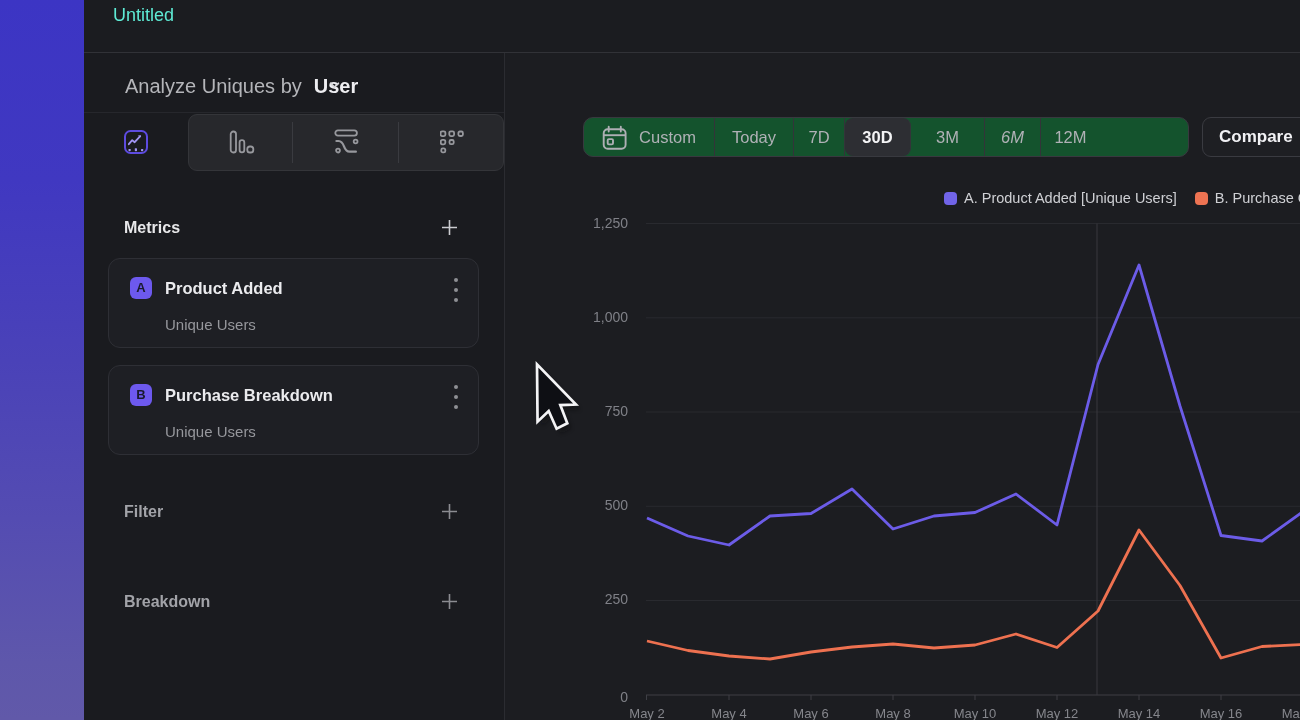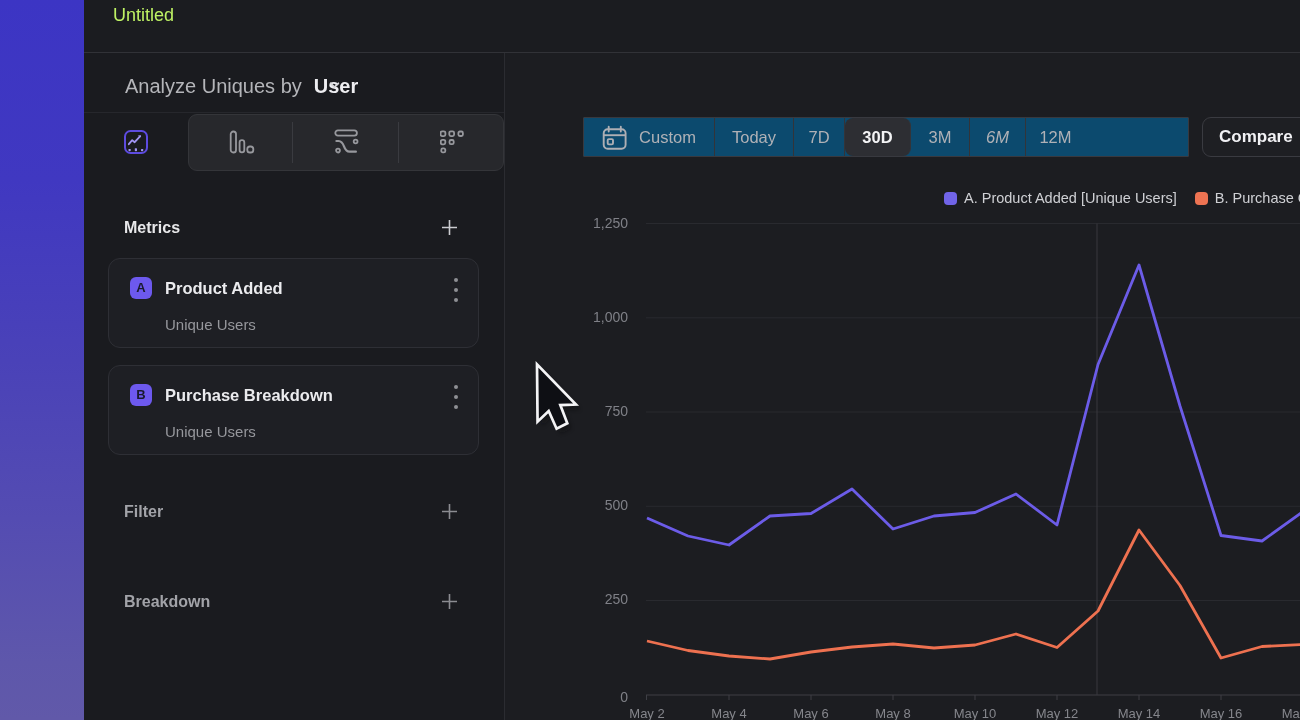--- a/index.html
+++ b/index.html
@@ -13,7 +13,7 @@
 
   #topbar { left:84px; top:0; width:1216px; height:53px; background:#1b1c20;
     border-bottom:1px solid #313237; }
-  #untitled { left:113px; top:5px; font-size:18px; color:#bef264; }
+  #untitled { left:113px; top:5px; font-size:18px; color:#5eead4; }
 
   #panel { left:84px; top:53px; width:421px; height:667px; background:#1a1b1f;
     border-right:1px solid #2b2c31; }

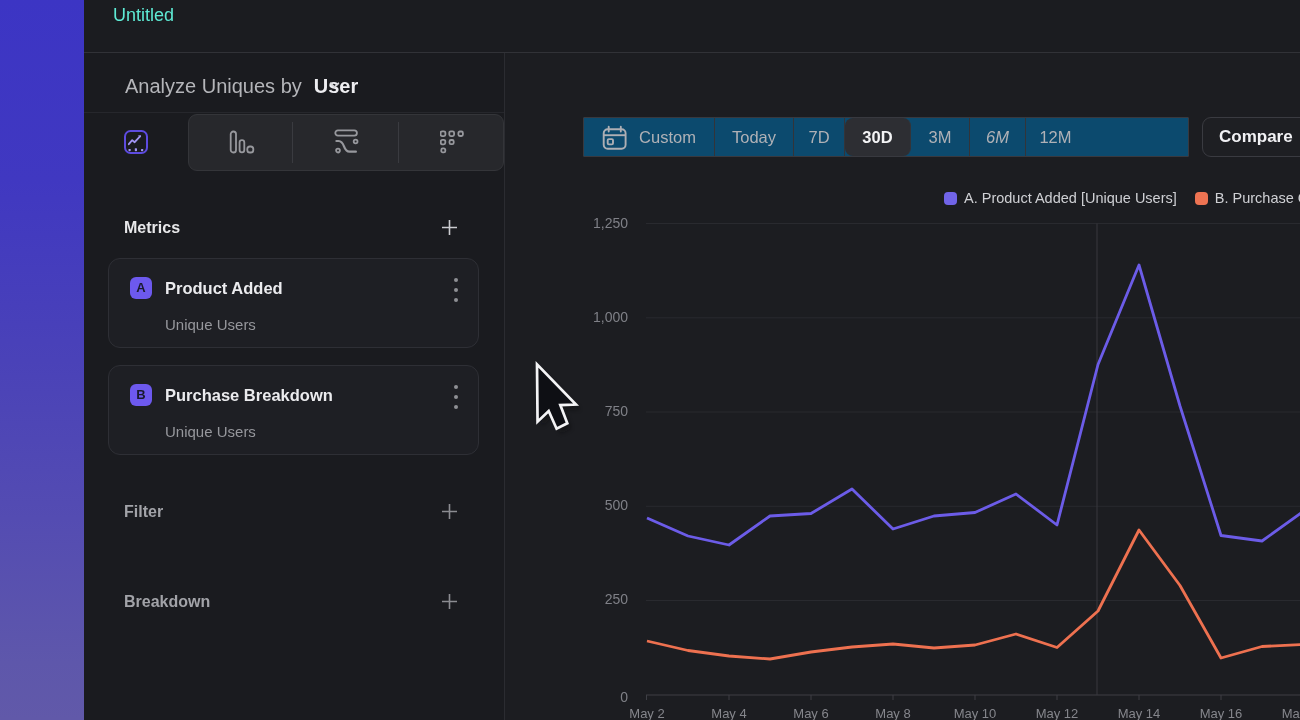--- a/index.html
+++ b/index.html
@@ -41,7 +41,7 @@
 
   
   #btngroup { left:583px; top:117px; width:606px; height:40px; border:1px solid #38393f;
-    border-radius:1px; display:flex; align-items:stretch; background:#0c4a6e; }
+    border-radius:10px; display:flex; align-items:stretch; background:#14532d; }
   .btn { display:flex; align-items:center; justify-content:center; color:#b0b1b6;
     font-size:16.5px; border-right:1px solid #333439; }
   .btn:last-child { border-right:none; }

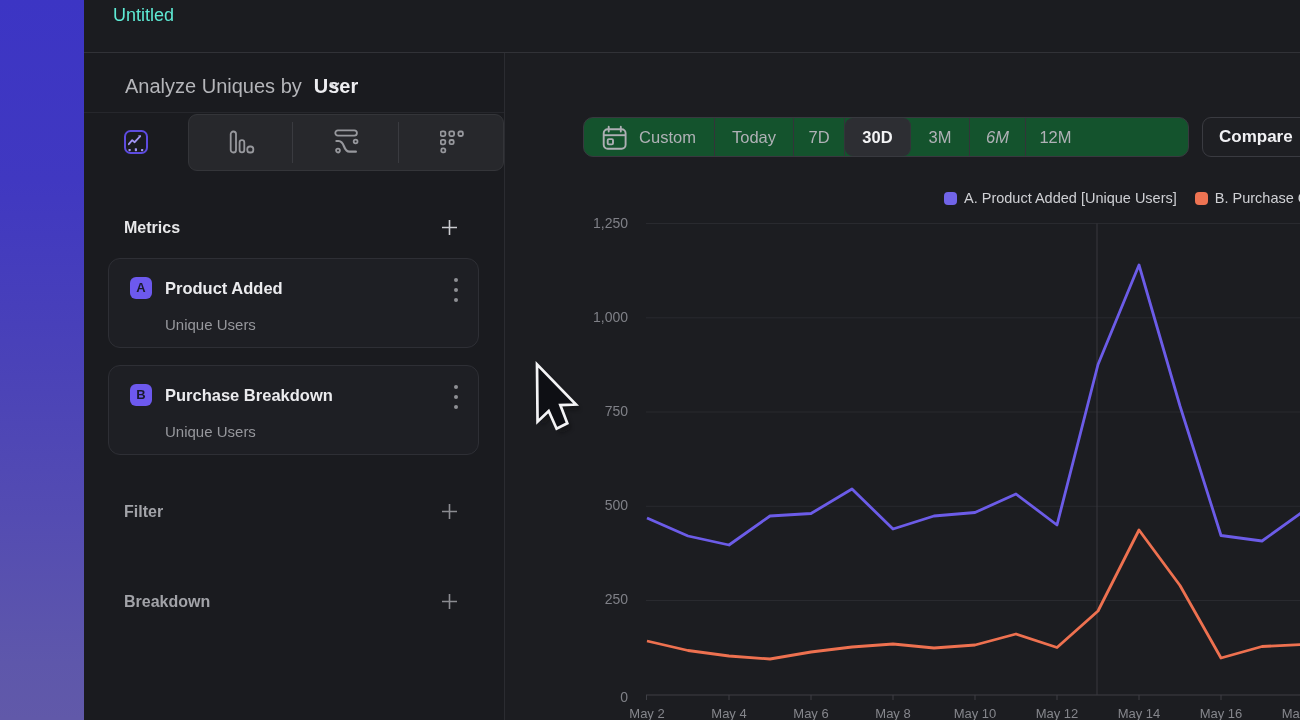--- a/index.html
+++ b/index.html
@@ -161,7 +161,7 @@
     <div class="btn" style="width:79px;">Today</div>
     <div class="btn" style="width:51px;">7D</div>
     <div class="btn active" style="width:66px;">30D</div>
-    <div class="btn" style="width:59px;">3M</div>
+    <div class="btn" style="width:74px;">3M</div>
     <div class="btn" style="width:56px;font-style:italic;">6M</div>
     <div class="btn" style="width:59px;">12M</div>
   </div>

